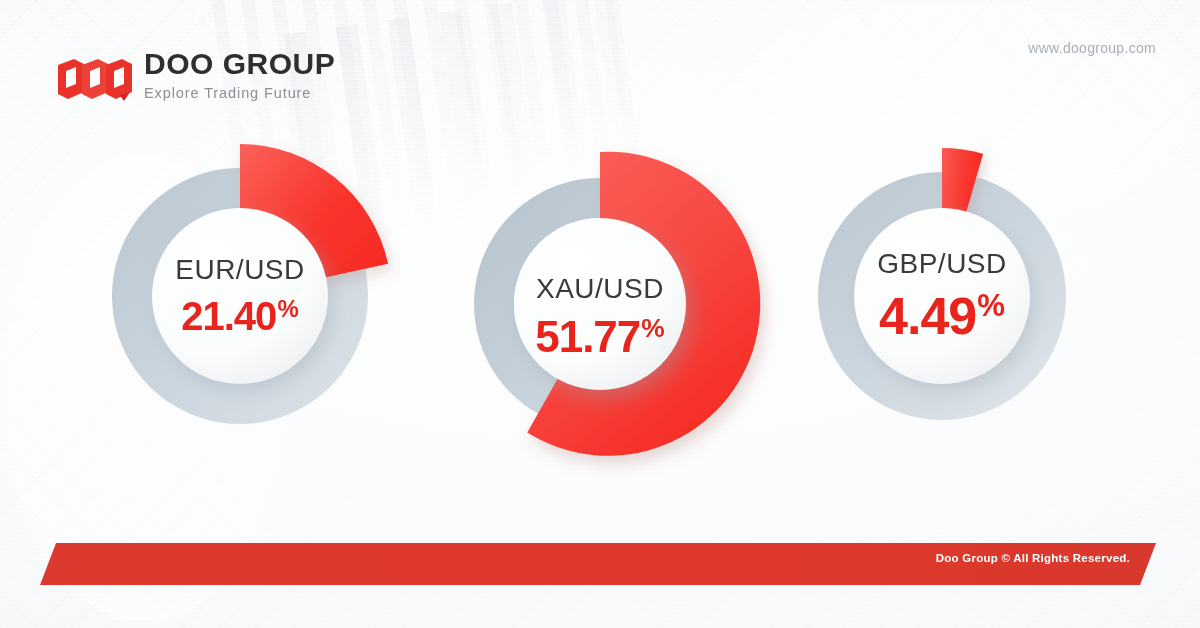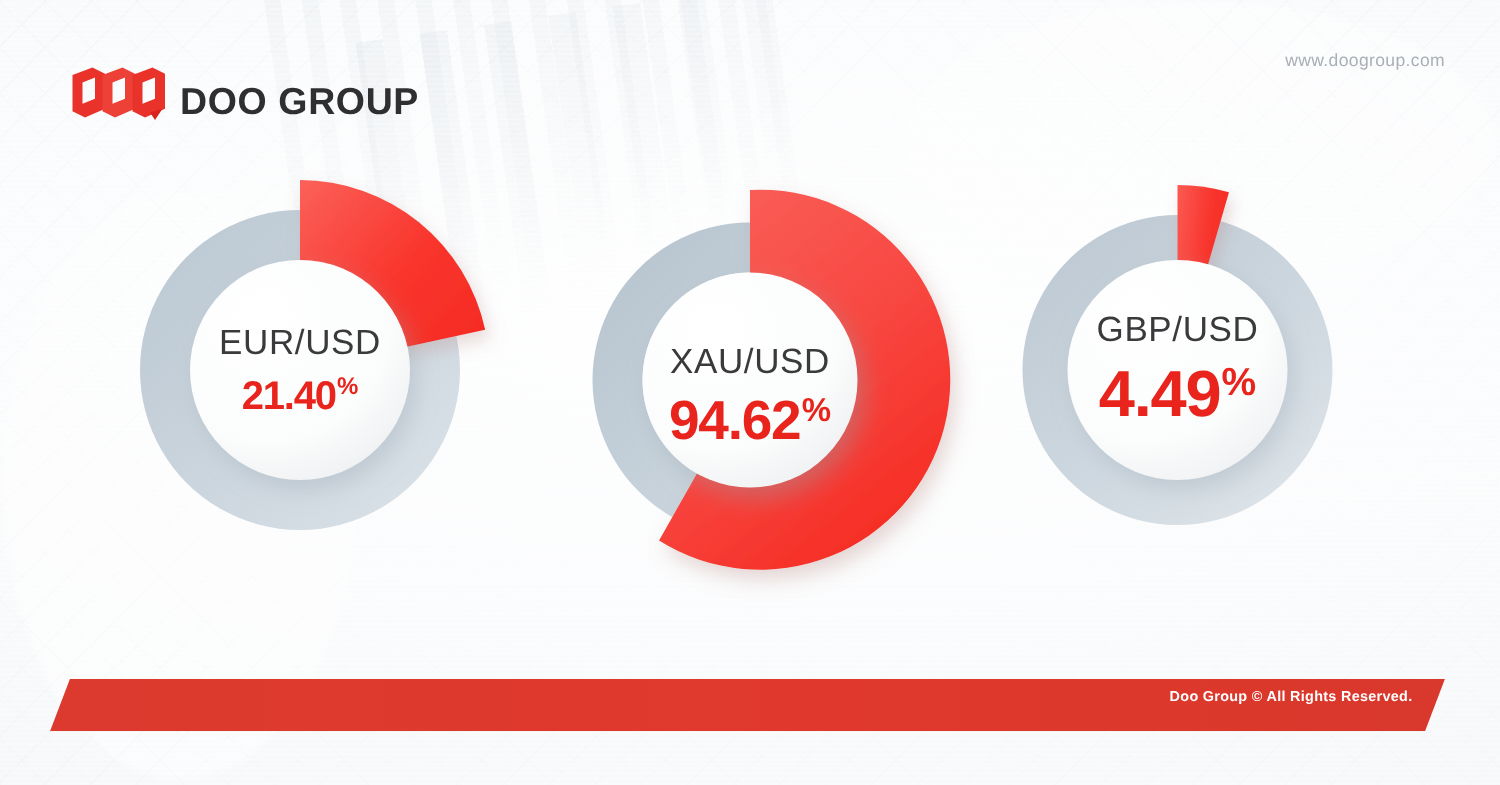--- a/index.html
+++ b/index.html
@@ -136,6 +136,7 @@
       </svg>
       <div class="logo-text">
         <div class="brand-name">DOO GROUP</div>
+        <div class="brand-tag">Explore Trading Future</div>
       </div>
     </div>
 

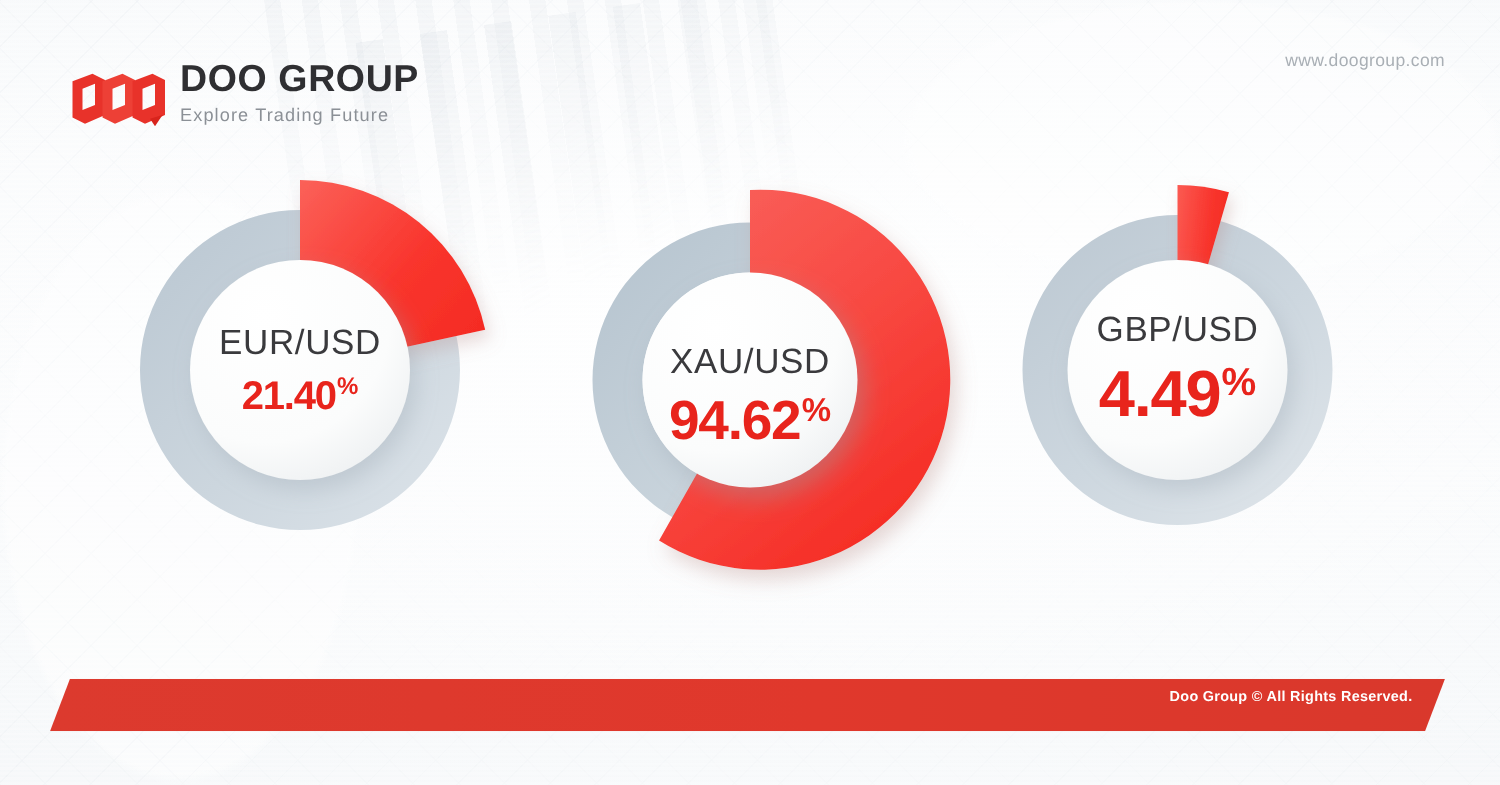--- a/index.html
+++ b/index.html
@@ -186,7 +186,7 @@
 
       <div class="center-txt" style="left:0;top:0;width:256px;height:284px;">
         <div class="pair-label" style="font-size:28px;">EUR/USD</div>
-        <div class="pct" style="font-size:32px;margin-top:12px;">
+        <div class="pct" style="font-size:40px;margin-top:12px;">
           <span>21.40</span>
           <span class="sym">%</span>
         </div>

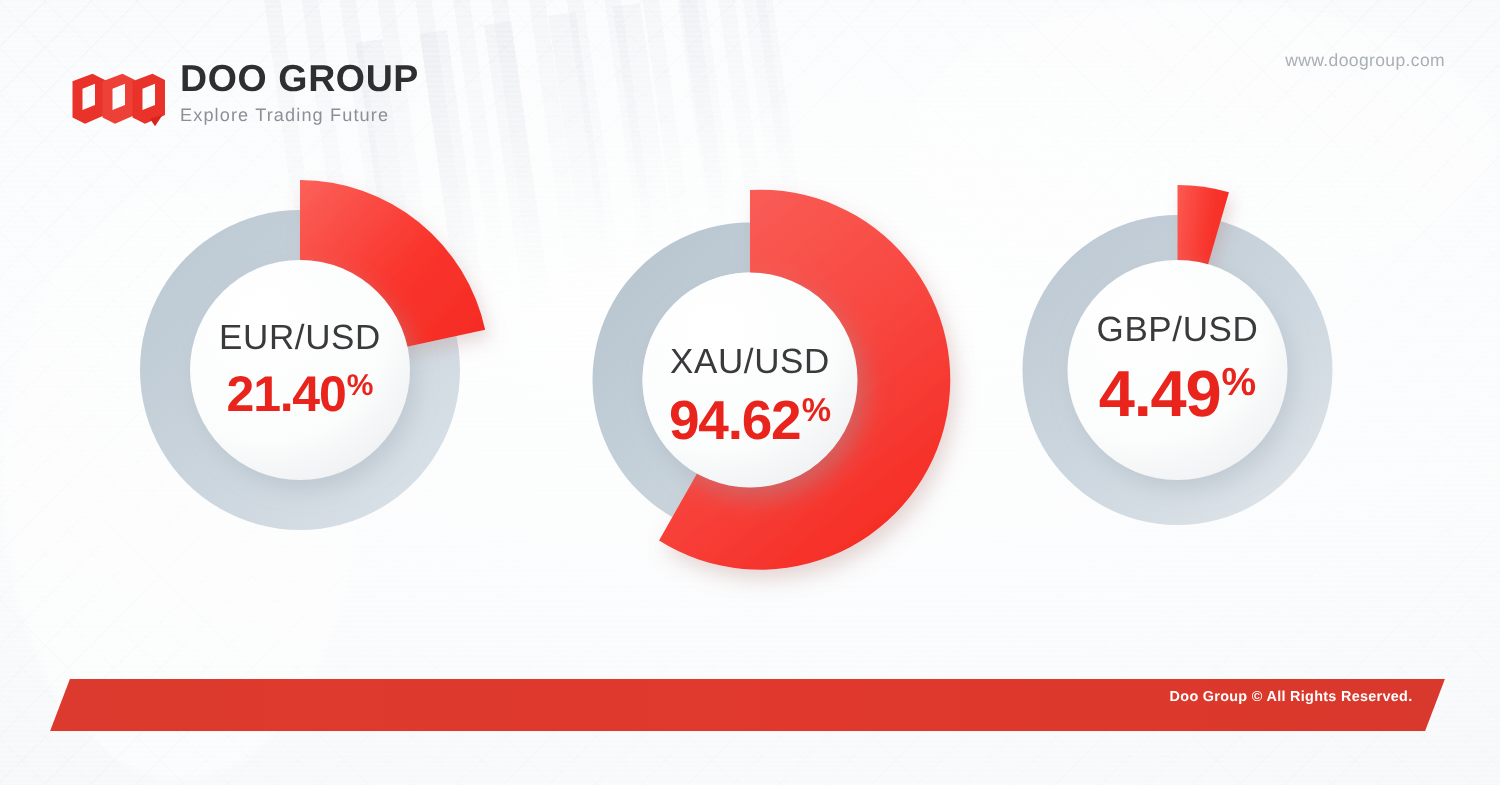--- a/index.html
+++ b/index.html
@@ -234,7 +234,7 @@
       <div class="center-txt" style="left:0;top:13px;width:320px;height:332px;">
         <div class="pair-label" style="font-size:28px;">XAU/USD</div>
         <div class="pct" style="font-size:44px;margin-top:12px;">
-          <span>94.62</span>
+          <span>51.77</span>
           <span class="sym">%</span>
         </div>
       </div>

